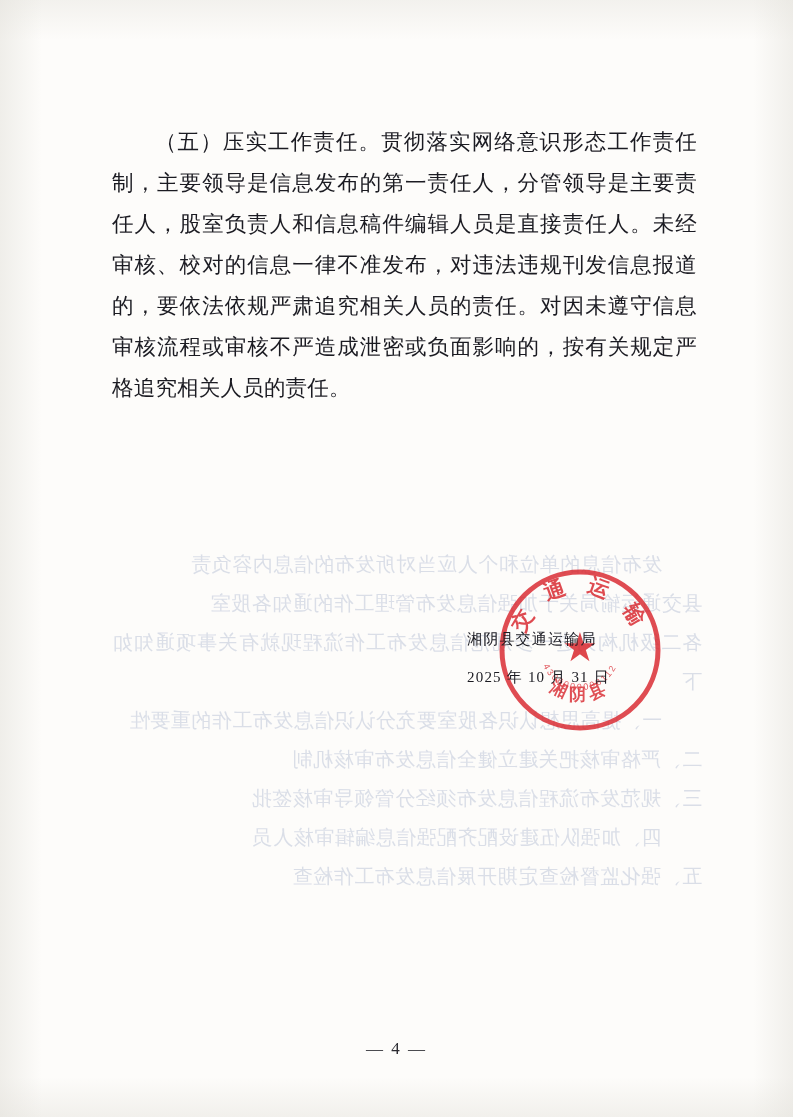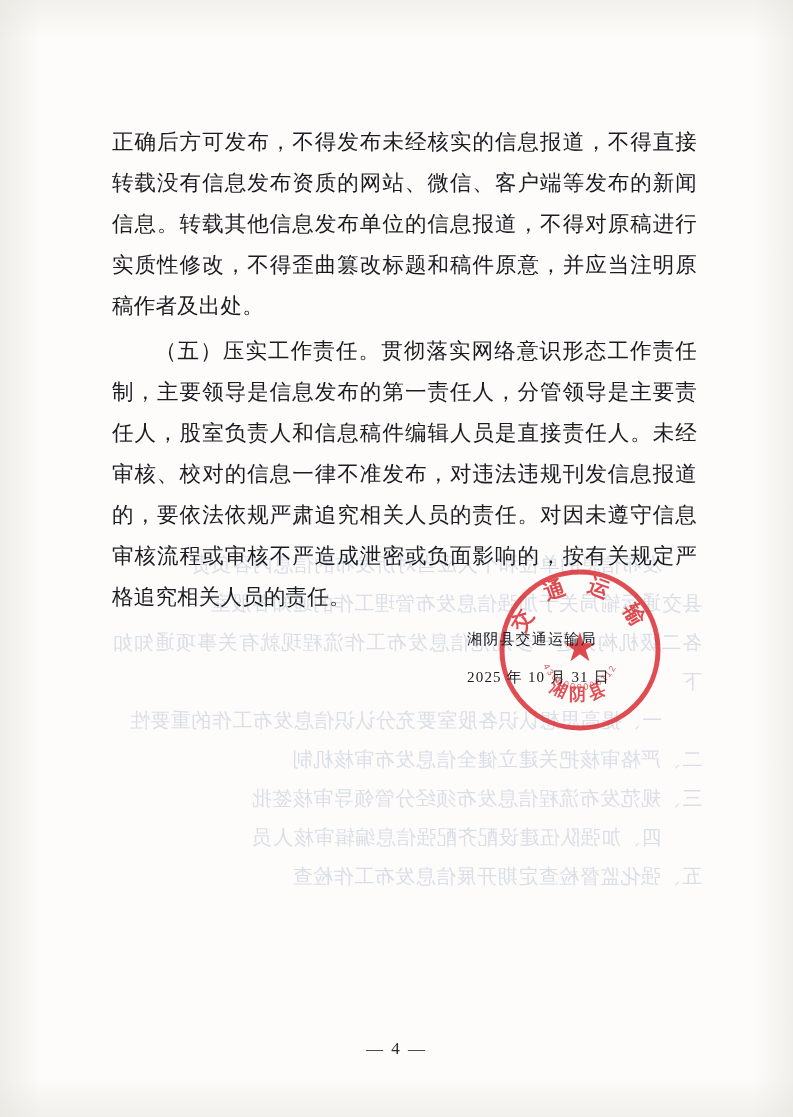--- a/index.html
+++ b/index.html
@@ -127,7 +127,6 @@
   </div>
 
   <div class="content">
-    <p class="body-text">正确后方可发布，不得发布未经核实的信息报道，不得直接转载没有信息发布资质的网站、微信、客户端等发布的新闻信息。转载其他信息发布单位的信息报道，不得对原稿进行实质性修改，不得歪曲篡改标题和稿件原意，并应当注明原稿作者及出处。</p>
     <p class="body-text para-indent"><span class="bold-lead">（五）压实工作责任。</span><span>贯彻落实网络意识形态工作责任制，主要领导是信息发布的第一责任人，分管领导是主要责任人，股室负责人和信息稿件编辑人员是直接责任人。未经审核、校对的信息一律不准发布，对违法违规刊发信息报道的，要依法依规严肃追究相关人员的责任。对因未遵守信息审核流程或审核不严造成泄密或负面影响的，按有关规定严格追究相关人员的责任。</span></p>
   </div>
 

